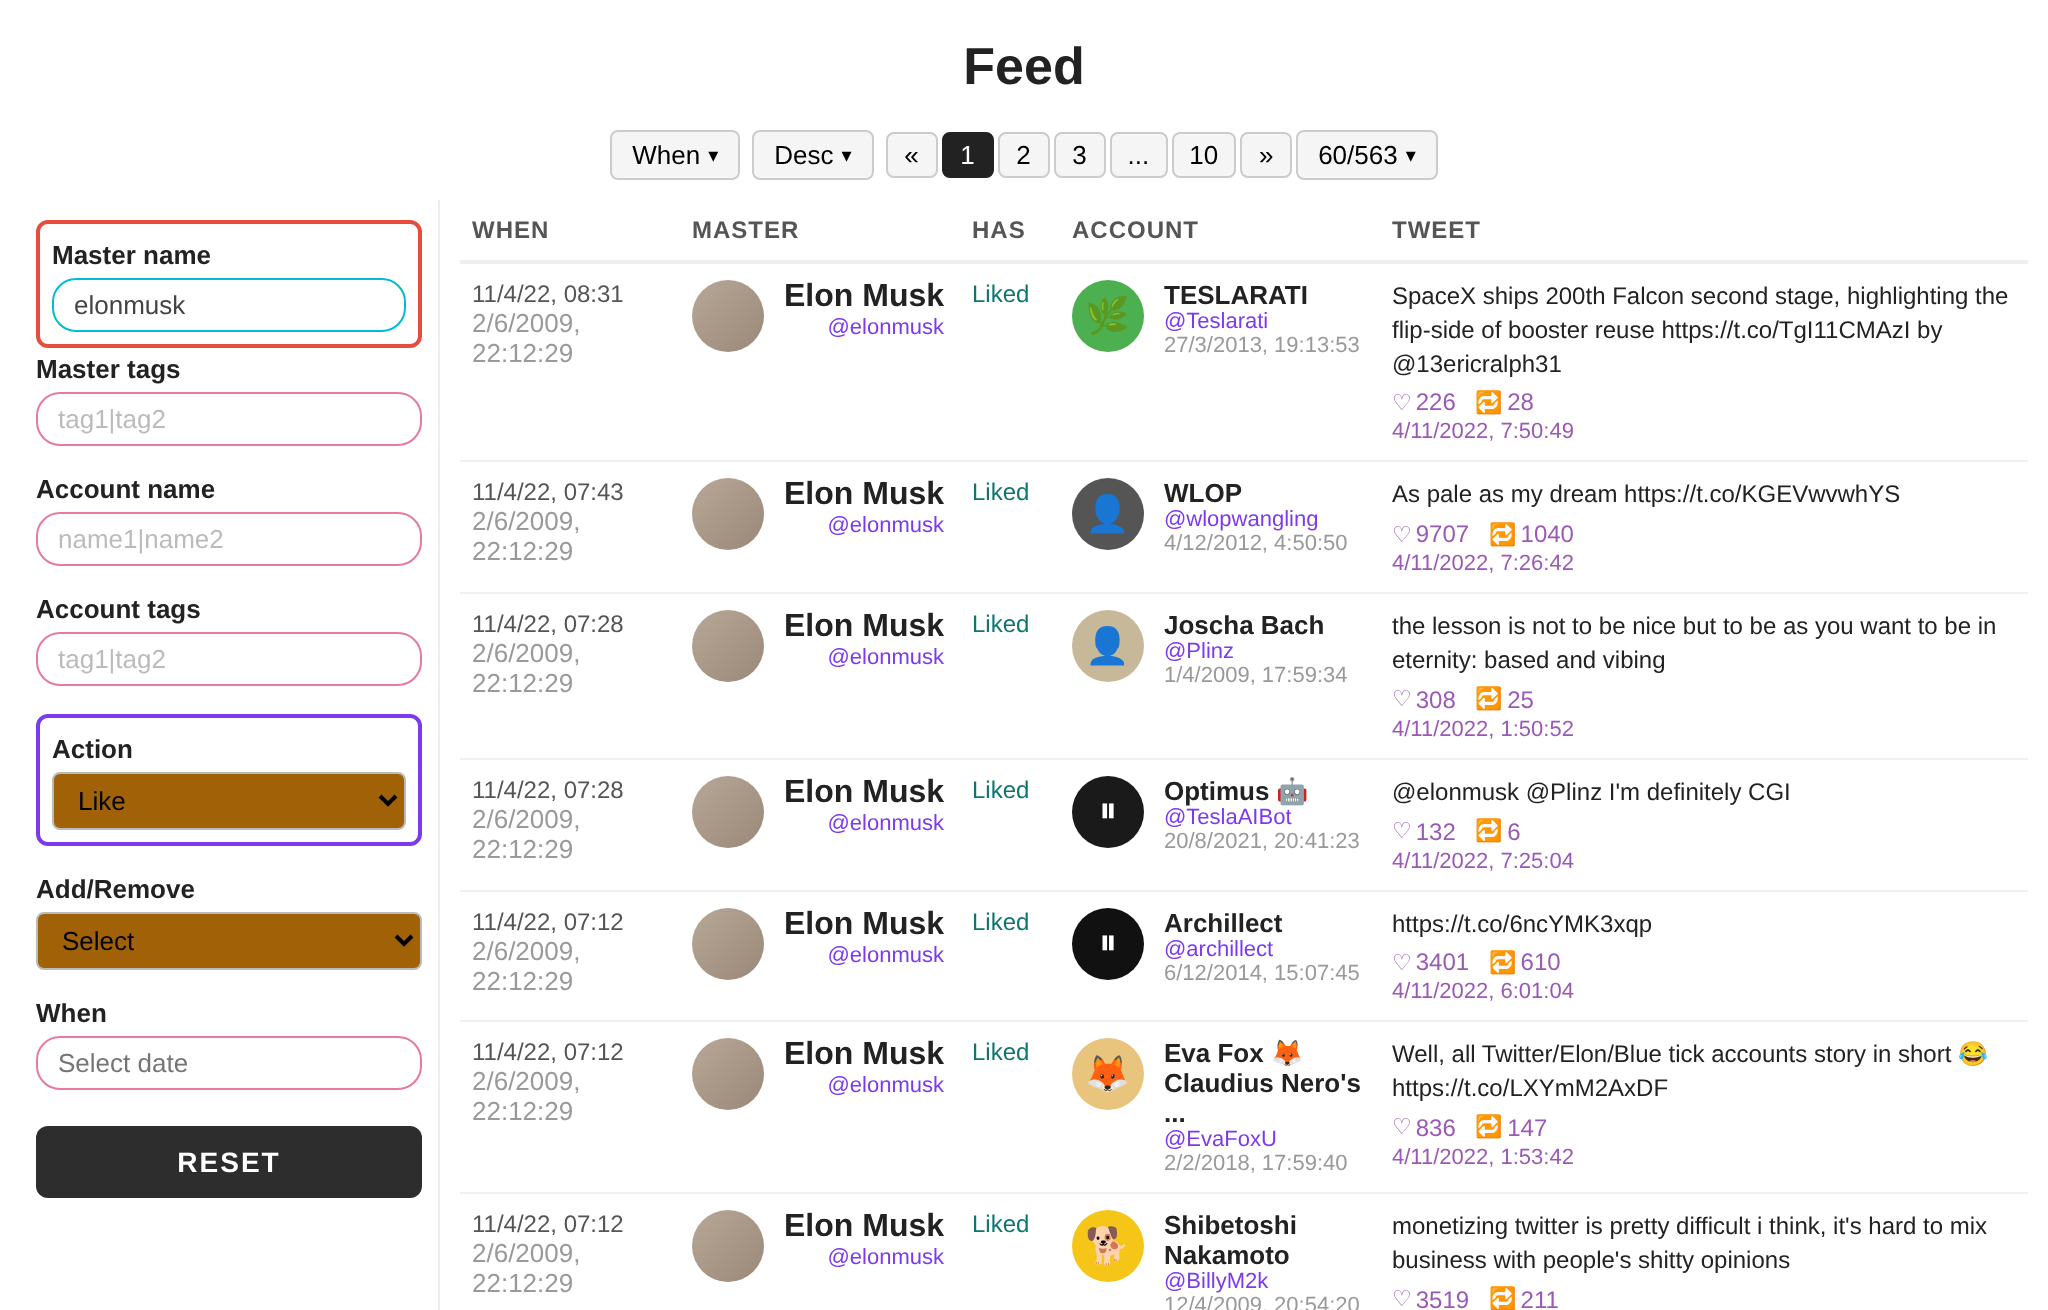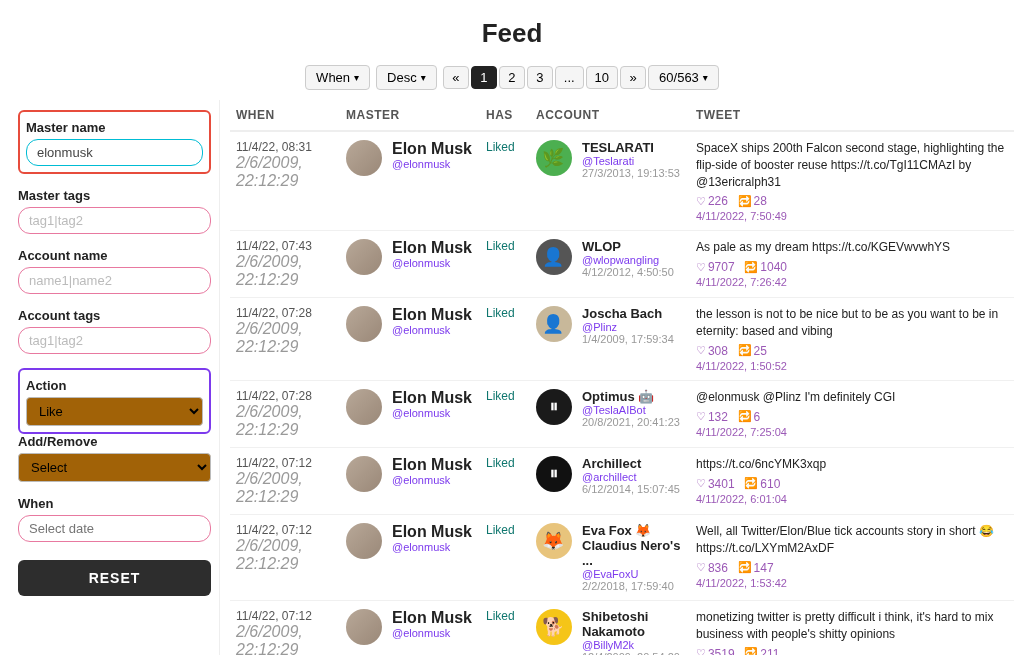--- a/index.html
+++ b/index.html
@@ -29,7 +29,7 @@
     .action-label { font-size: 13px; font-weight: 600; margin-bottom: 4px; }
     .action-select { width: 100%; border: 1.5px solid #bbb; border-radius: 4px; padding: 5px 8px; font-size: 13px; background: #a16207; cursor: pointer; }
 
-    .master-name-box { border: 2px solid #e74c3c; border-radius: 6px; padding: 8px 6px 6px; margin-bottom: 14px; }
+    .master-name-box { border: 2px solid #e74c3c; border-radius: 6px; padding: 8px 6px 6px; margin-bottom: 3px; }
 
     .add-remove-group { margin-bottom: 14px; }
     .when-group { margin-bottom: 14px; }

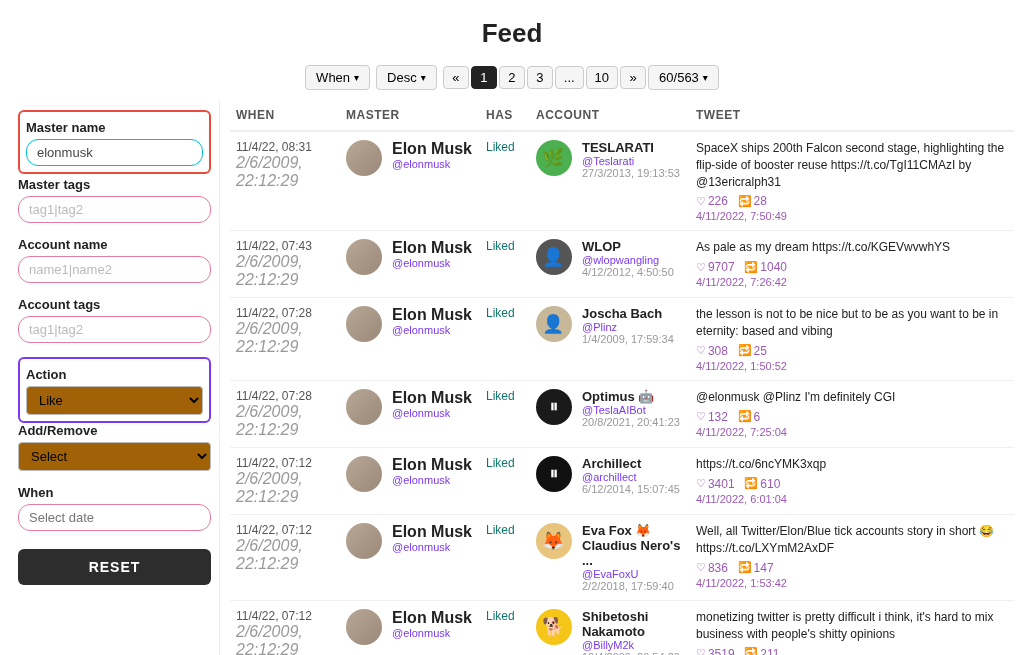--- a/index.html
+++ b/index.html
@@ -45,7 +45,7 @@
     td { padding: 8px 6px; vertical-align: top; font-size: 12px; border-bottom: 1px solid #f0f0f0; }
 
     .when-col { width: 110px; color: #555; }
-    .when-date { color: #999; font-size: 16px; font-style: italic; }
+    .when-date { color: #999; font-size: 13px; }
     .master-col { width: 140px; }
     .has-col { width: 50px; color: #0f766e; }
     .account-col { width: 160px; }

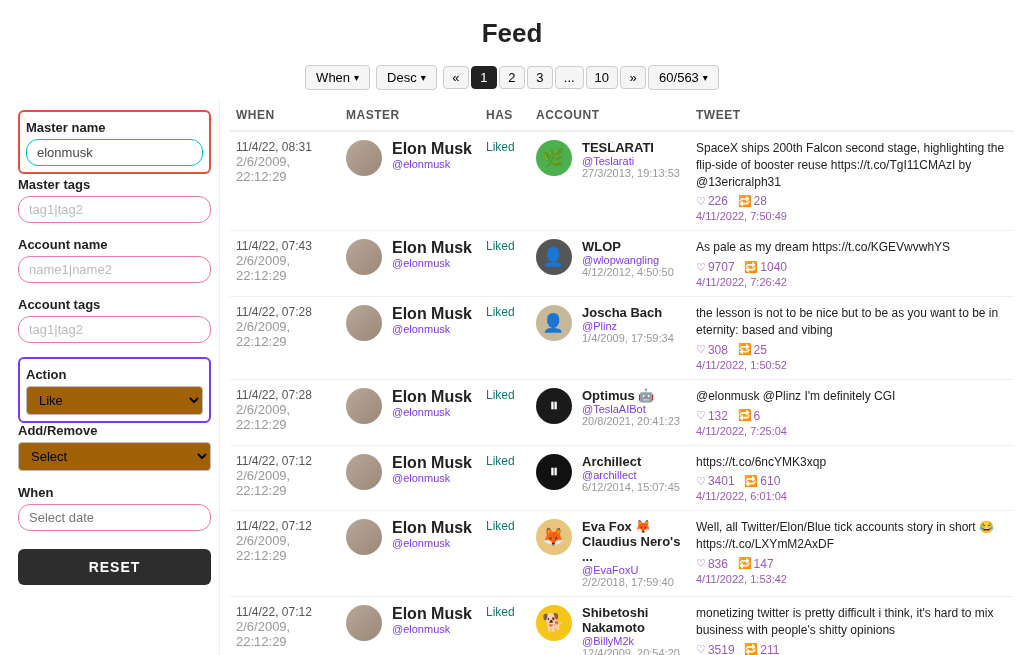--- a/index.html
+++ b/index.html
@@ -52,7 +52,7 @@
     .tweet-col { }
 
     .master-name { font-weight: 600; font-size: 16px; }
-    .master-handle { color: #7c3aed; font-size: 11px; }
+    .master-handle { color: #7c3aed; font-size: 11px; text-align: right; }
     .account-name { font-weight: 600; font-size: 13px; }
     .account-handle { color: #7c3aed; font-size: 11px; }
     .account-date { color: #999; font-size: 11px; }

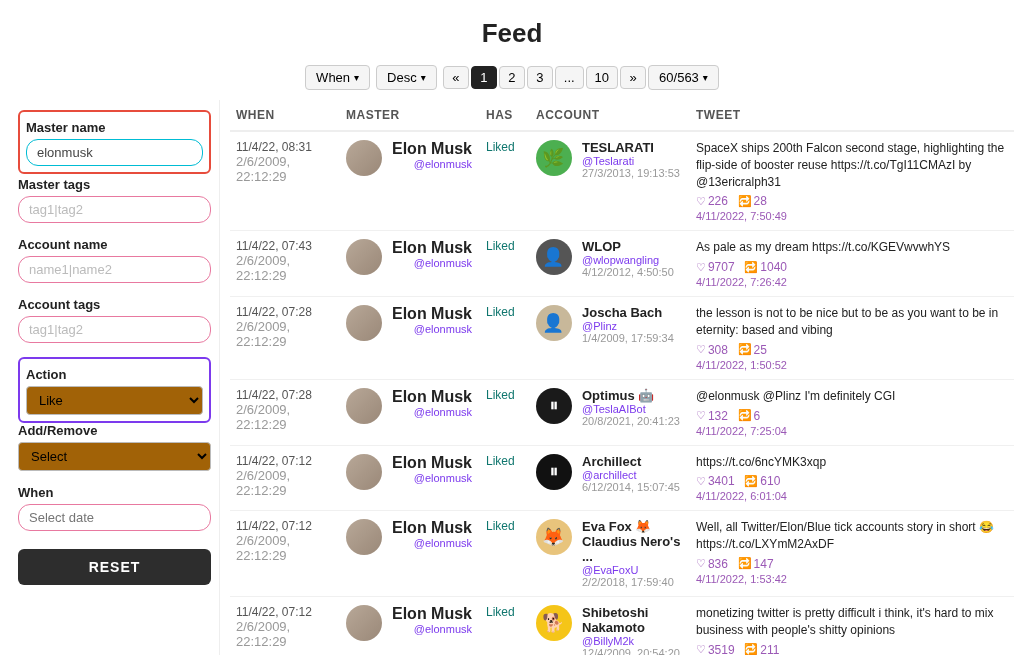--- a/index.html
+++ b/index.html
@@ -25,7 +25,7 @@
     .filter-input.pink { border-color: #e879a0; }
     .filter-input::placeholder { color: #bbb; }
 
-    .action-box { border: 2px solid #7c3aed; border-radius: 6px; padding: 8px 6px 6px; }
+    .action-box { border: 2px solid #7c3aed; border-radius: 6px; padding: 8px 6px 6px; margin-bottom: 14px; }
     .action-label { font-size: 13px; font-weight: 600; margin-bottom: 4px; }
     .action-select { width: 100%; border: 1.5px solid #bbb; border-radius: 4px; padding: 5px 8px; font-size: 13px; background: #a16207; cursor: pointer; }
 

